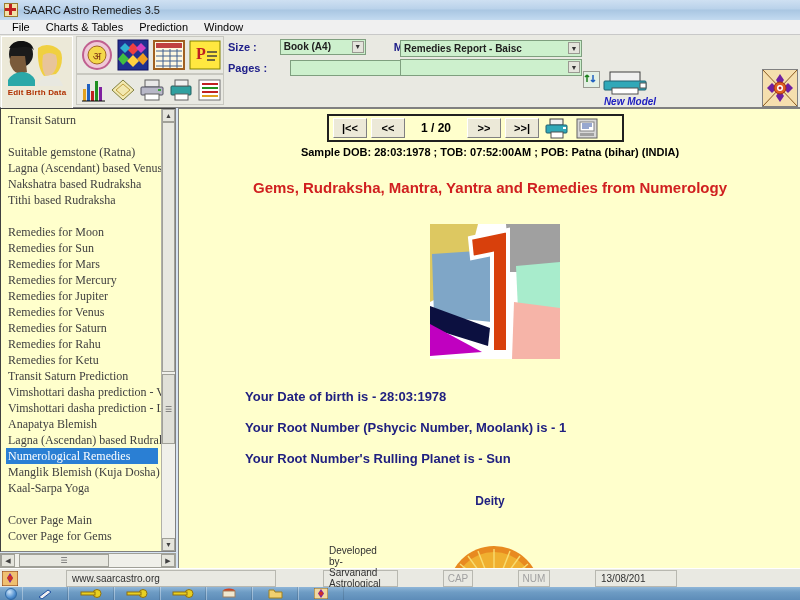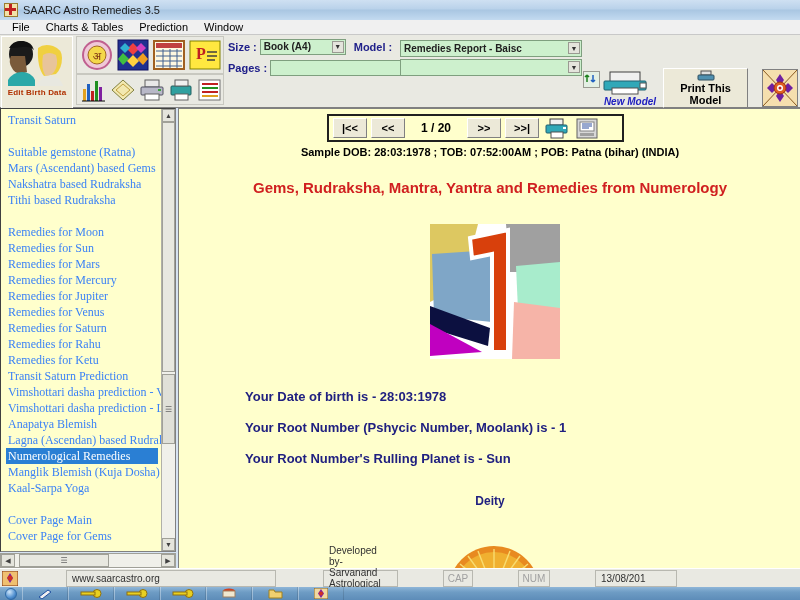--- a/index.html
+++ b/index.html
@@ -61,7 +61,7 @@
 
   
   .fieldband{position:absolute;left:228px;top:1px;width:340px;height:44px;}
-  .frow{display:flex;align-items:center;height:21px;}
+  .frow{display:flex;align-items:center;height:21px;gap:20px;}
   .flabel{font-size:11px;font-weight:bold;color:#20208a;padding-right:3px;}
   .combo{
     position:relative;background:#cdf0cd;border:1px solid #7f9f7f;

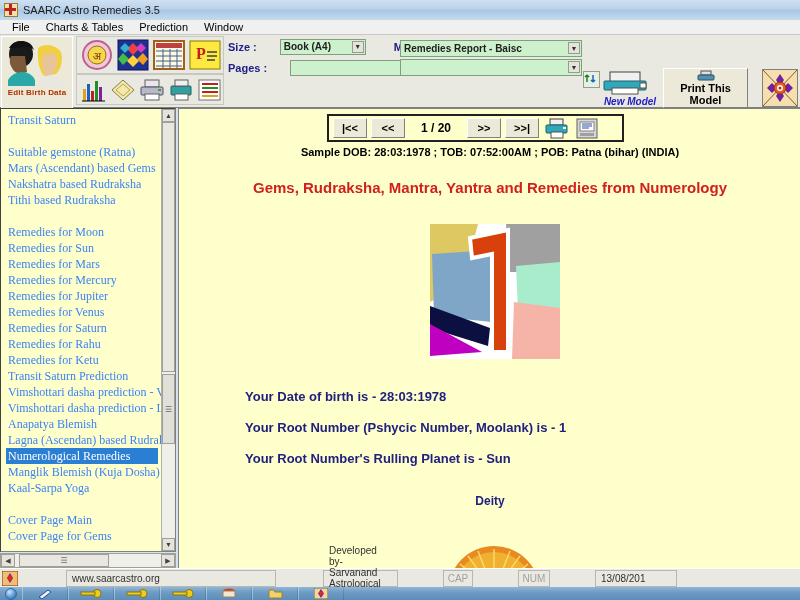--- a/index.html
+++ b/index.html
@@ -406,14 +406,6 @@
       <div style="font-size:10px;font-weight:bold;color:#2020c0;text-align:center;margin-top:-2px;font-style:italic;">New Model</div>
     </div>
 
-    <div class="printbtn">
-      <svg width="18" height="12" viewBox="0 0 18 12">
-        <rect x="4" y="1" width="10" height="4" fill="#e0e0e0" stroke="#505050"></rect>
-        <rect x="1" y="5" width="16" height="5" rx="1" fill="#5090b0" stroke="#305060"></rect>
-      </svg>
-      <div class="t">Print This</div>
-      <div class="t">Model</div>
-    </div>
 
     <div class="yantrabtn">
       <svg width="34" height="36" viewBox="0 0 34 36">

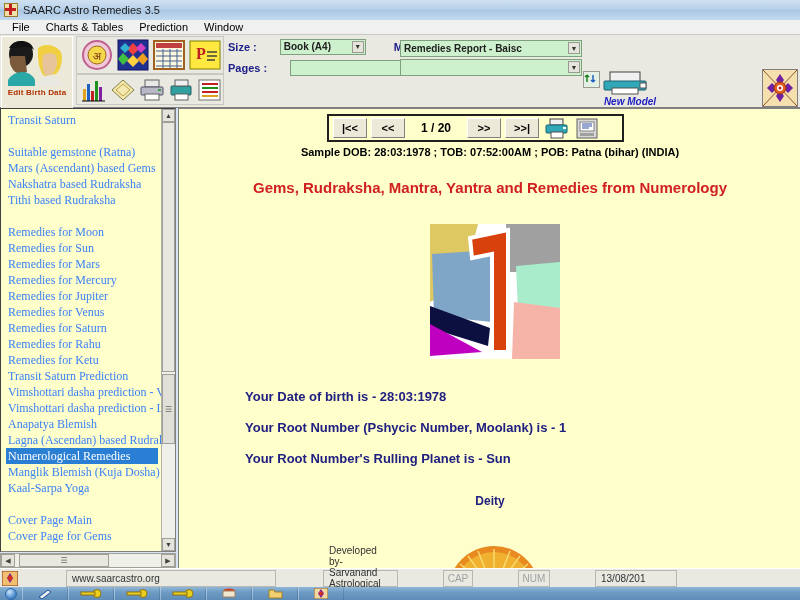--- a/index.html
+++ b/index.html
@@ -129,7 +129,7 @@
   .slist{position:absolute;left:0;top:0;width:160px;padding:3px 0 0 5px;}
   .sitem{
     font-family:"Liberation Serif", serif;
-    font-size:12px;color:#3b82f6;line-height:16px;height:16px;white-space:nowrap;
+    font-size:12px;color:#404040;line-height:16px;height:16px;white-space:nowrap;
     padding-left:2px;cursor:default;overflow:hidden;
   }
   .sitem.gap{height:16px;}

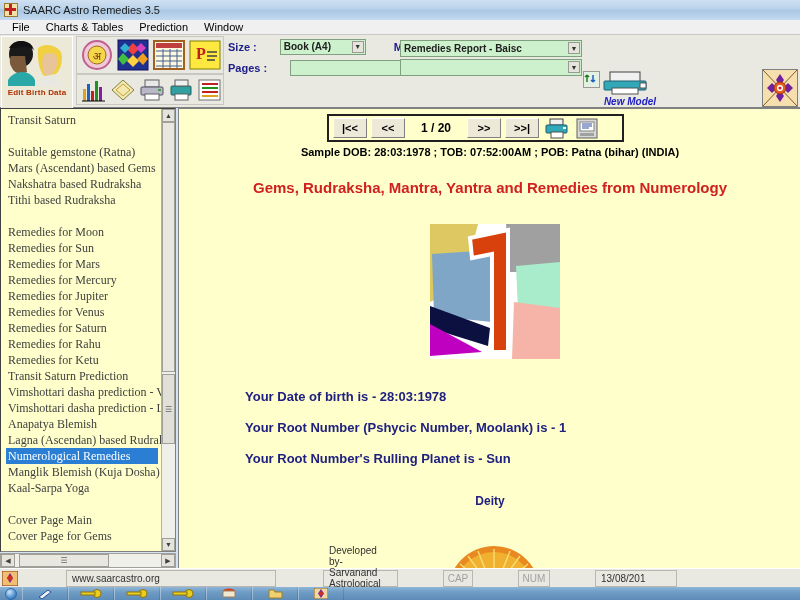--- a/index.html
+++ b/index.html
@@ -458,7 +458,7 @@
         <div class="sitem">Transit Saturn</div>
         <div class="sitem gap"></div>
         <div class="sitem">Suitable gemstone (Ratna)</div>
-        <div class="sitem">Mars (Ascendant) based Gems</div>
+        <div class="sitem">Lagna (Ascendant) based Venus</div>
         <div class="sitem">Nakshatra based Rudraksha</div>
         <div class="sitem">Tithi based Rudraksha</div>
         <div class="sitem gap"></div>

